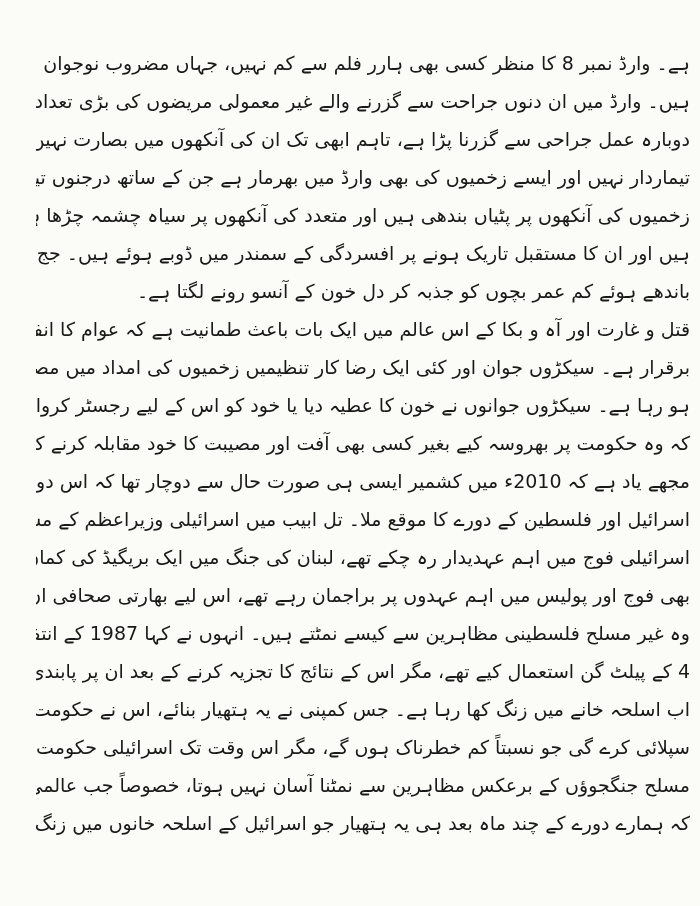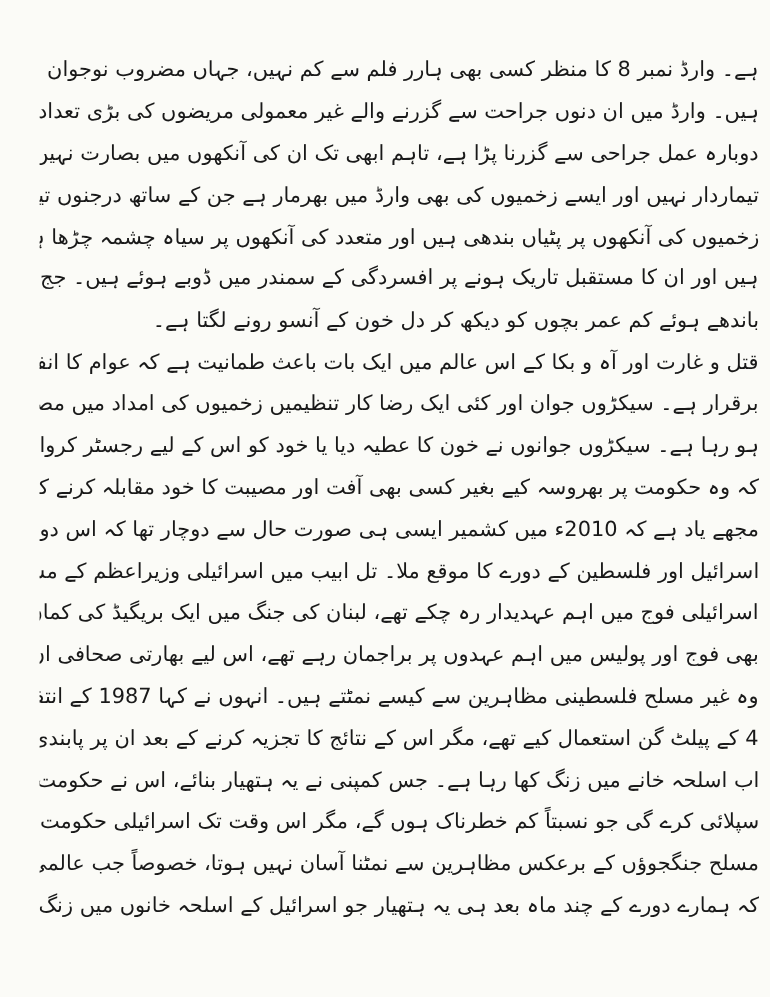--- a/index.html
+++ b/index.html
@@ -60,7 +60,7 @@
       <div class="line">تیماردار نہیں اور ایسے زخمیوں کی بھی وارڈ میں بھرمار ہے جن کے ساتھ درجنوں تیماردار موجود ہیں۔ بیشتر بستروں پر زیر علاج</div>
       <div class="line">زخمیوں کی آنکھوں پر پٹیاں بندھی ہیں اور متعدد کی آنکھوں پر سیاہ چشمہ چڑھا ہوا ہے۔ والدین اپنے بچوں کی حالت پر رو رہے</div>
       <div class="line">ہیں اور ان کا مستقبل تاریک ہونے پر افسردگی کے سمندر میں ڈوبے ہوئے ہیں۔ جج صاحب کے بقول ہر طرف آنکھوں پر پٹیاں</div>
-      <div class="line para-end">باندھے ہوئے کم عمر بچوں کو دیکھ کر دل خون کے آنسو رونے لگتا ہے۔</div>
+      <div class="line para-end">باندھے ہوئے کم عمر بچوں کو جذبہ کر دل خون کے آنسو رونے لگتا ہے۔</div>
     </div>
 
     <div class="paragraph">

